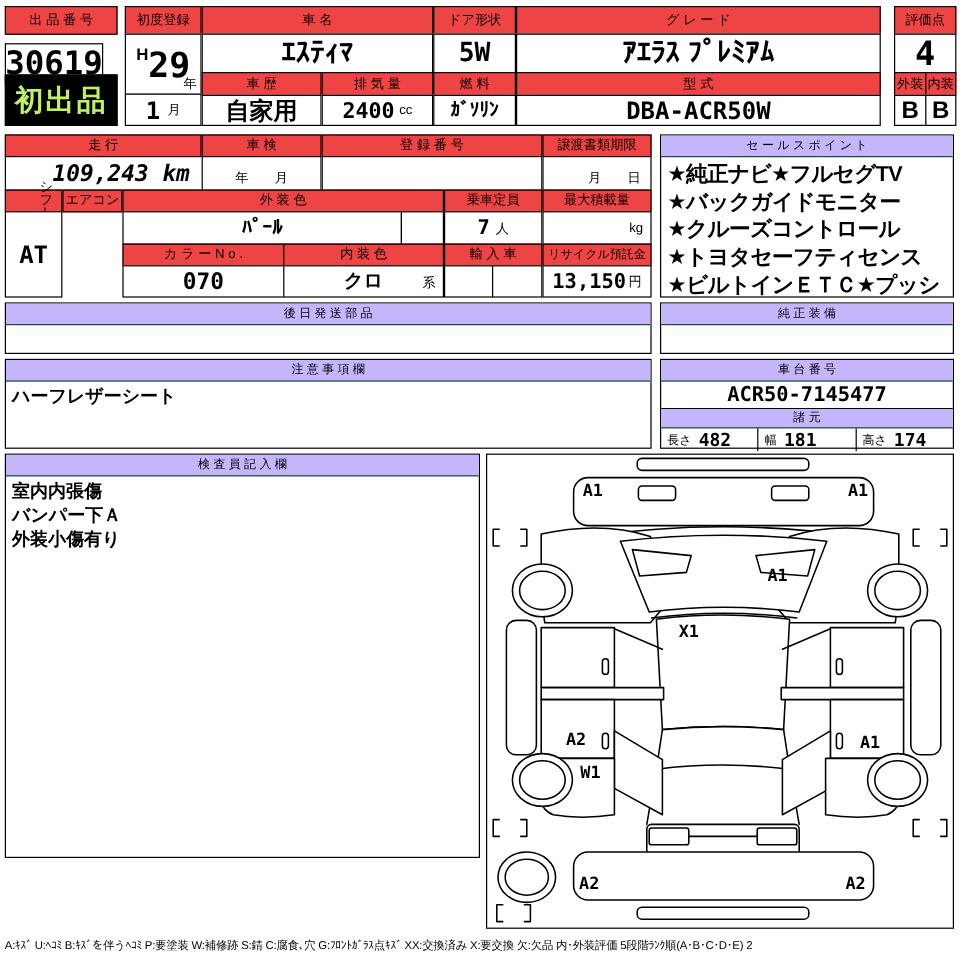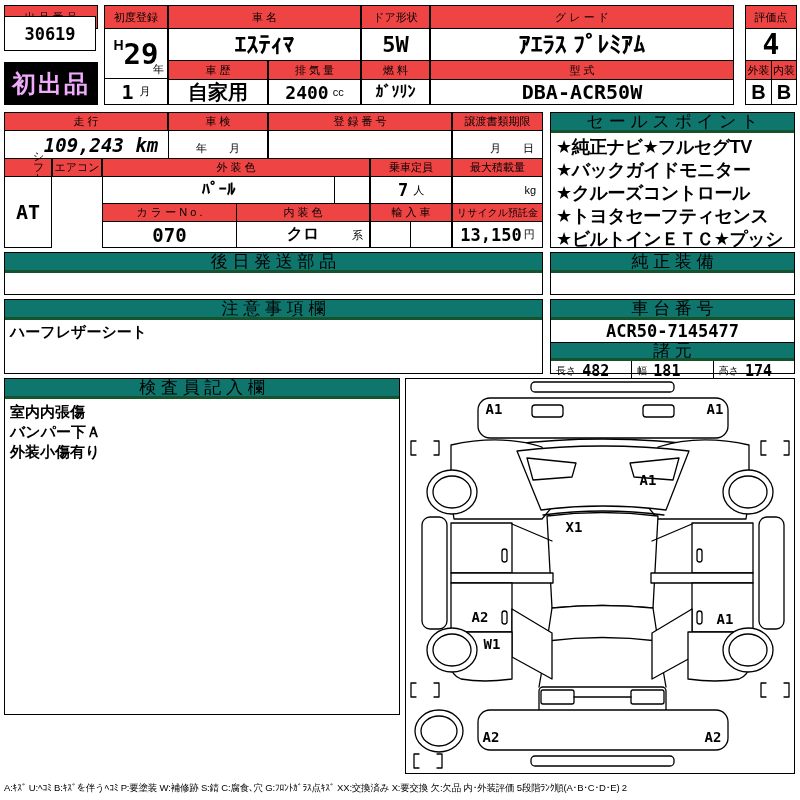--- a/index.html
+++ b/index.html
@@ -28,7 +28,7 @@
 <div id="sheet">
 
   <div class="abs h" style="left:4px;top:5px;width:94px;height:24px;">出 品 番 号</div>
-  <div class="abs c b mono" style="left:4px;top:16px;width:92px;height:35px;font-size:17px;">30619</div>
+  <div class="abs c b mono" style="left:4px;top:36px;width:82px;height:35px;font-size:27px;">30619</div>
   <div class="abs blackbox b" style="left:4px;top:62px;width:94px;height:43px;font-size:24px;letter-spacing:2px;">初出品</div>
 
   <div class="abs h" style="left:104px;top:5px;width:64px;height:24px;">初度登録</div>

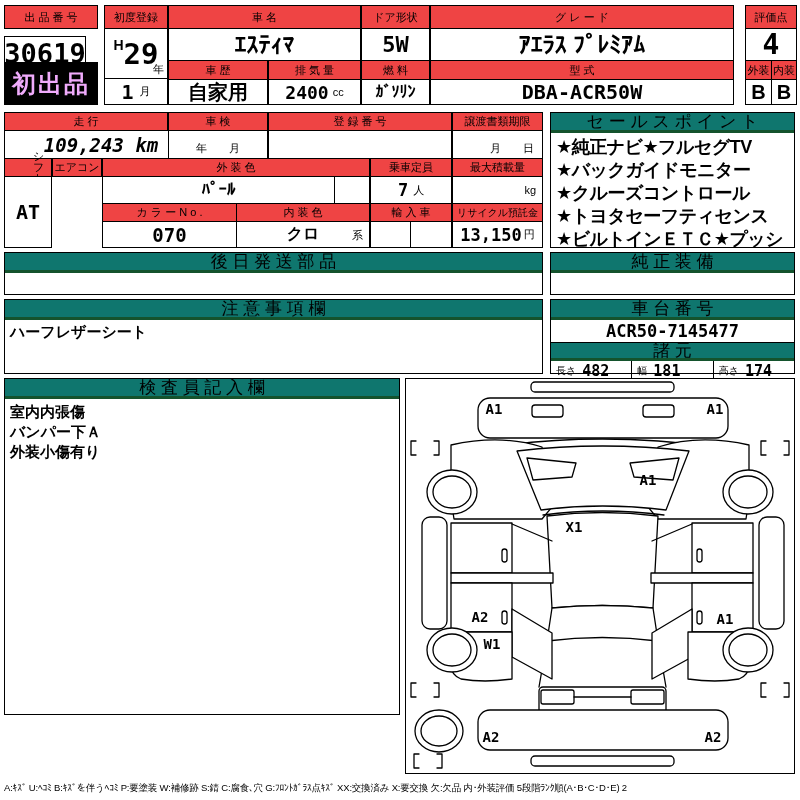--- a/index.html
+++ b/index.html
@@ -11,7 +11,7 @@
   .c{background:#fff;border:1px solid #000;display:flex;align-items:center;justify-content:center;}
   .b{font-weight:bold;}
   .mono{font-family:"DejaVu Sans Mono","Liberation Mono",monospace;}
-  .blackbox{background:#000;color:#f0abfc;border:1px solid #000;display:flex;align-items:center;justify-content:center;}
+  .blackbox{background:#000;color:#bef264;border:1px solid #000;display:flex;align-items:center;justify-content:center;}
   .boxed{border:1px solid #000;background:#fff;}
   .bar{background:#0f766e;border-bottom:3px solid #14532d;display:flex;align-items:center;justify-content:center;
        font-size:17px;height:17px;line-height:1;}

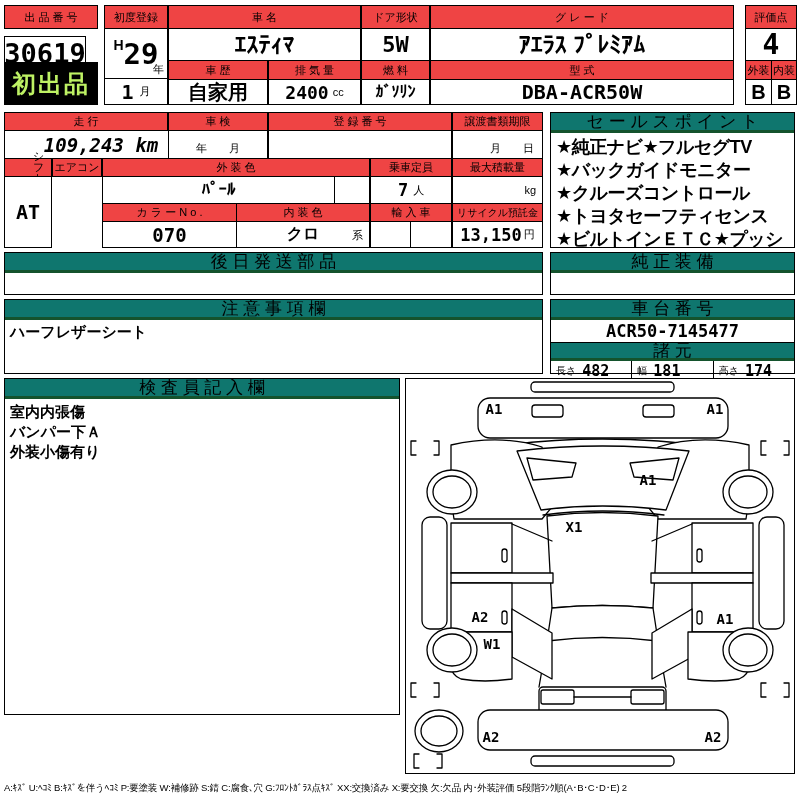--- a/index.html
+++ b/index.html
@@ -13,8 +13,8 @@
   .mono{font-family:"DejaVu Sans Mono","Liberation Mono",monospace;}
   .blackbox{background:#000;color:#bef264;border:1px solid #000;display:flex;align-items:center;justify-content:center;}
   .boxed{border:1px solid #000;background:#fff;}
-  .bar{background:#0f766e;border-bottom:3px solid #14532d;display:flex;align-items:center;justify-content:center;
-       font-size:17px;height:17px;line-height:1;}
+  .bar{background:#c4b5fd;border-bottom:1px solid #14532d;display:flex;align-items:center;justify-content:center;
+       font-size:10px;height:17px;line-height:1;}
   .lines{padding:3px 5px;font-weight:bold;}
   .dlabel{position:absolute;width:26px;height:16px;text-align:center;font-weight:bold;font-size:14px;
           line-height:16px;font-family:"DejaVu Sans Mono","Liberation Mono",monospace;}

